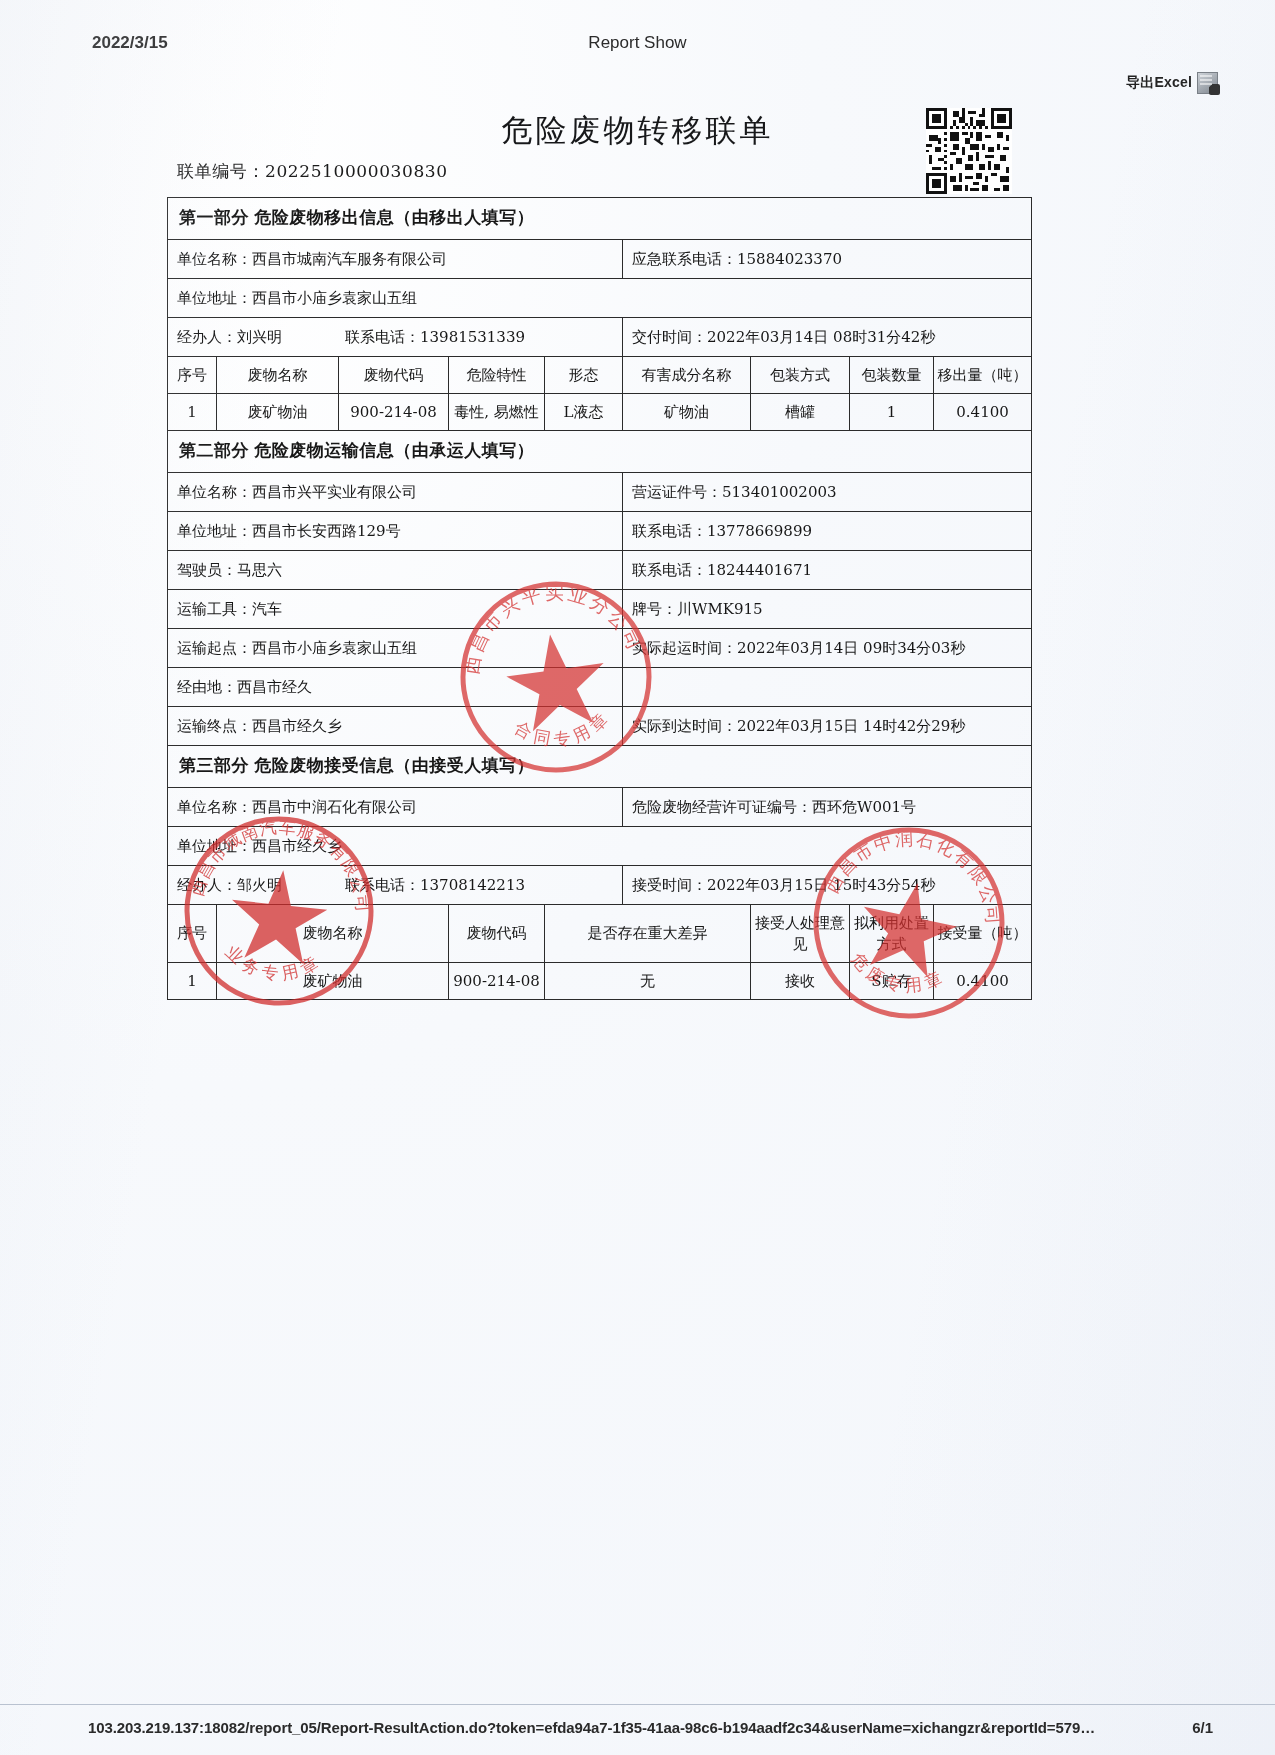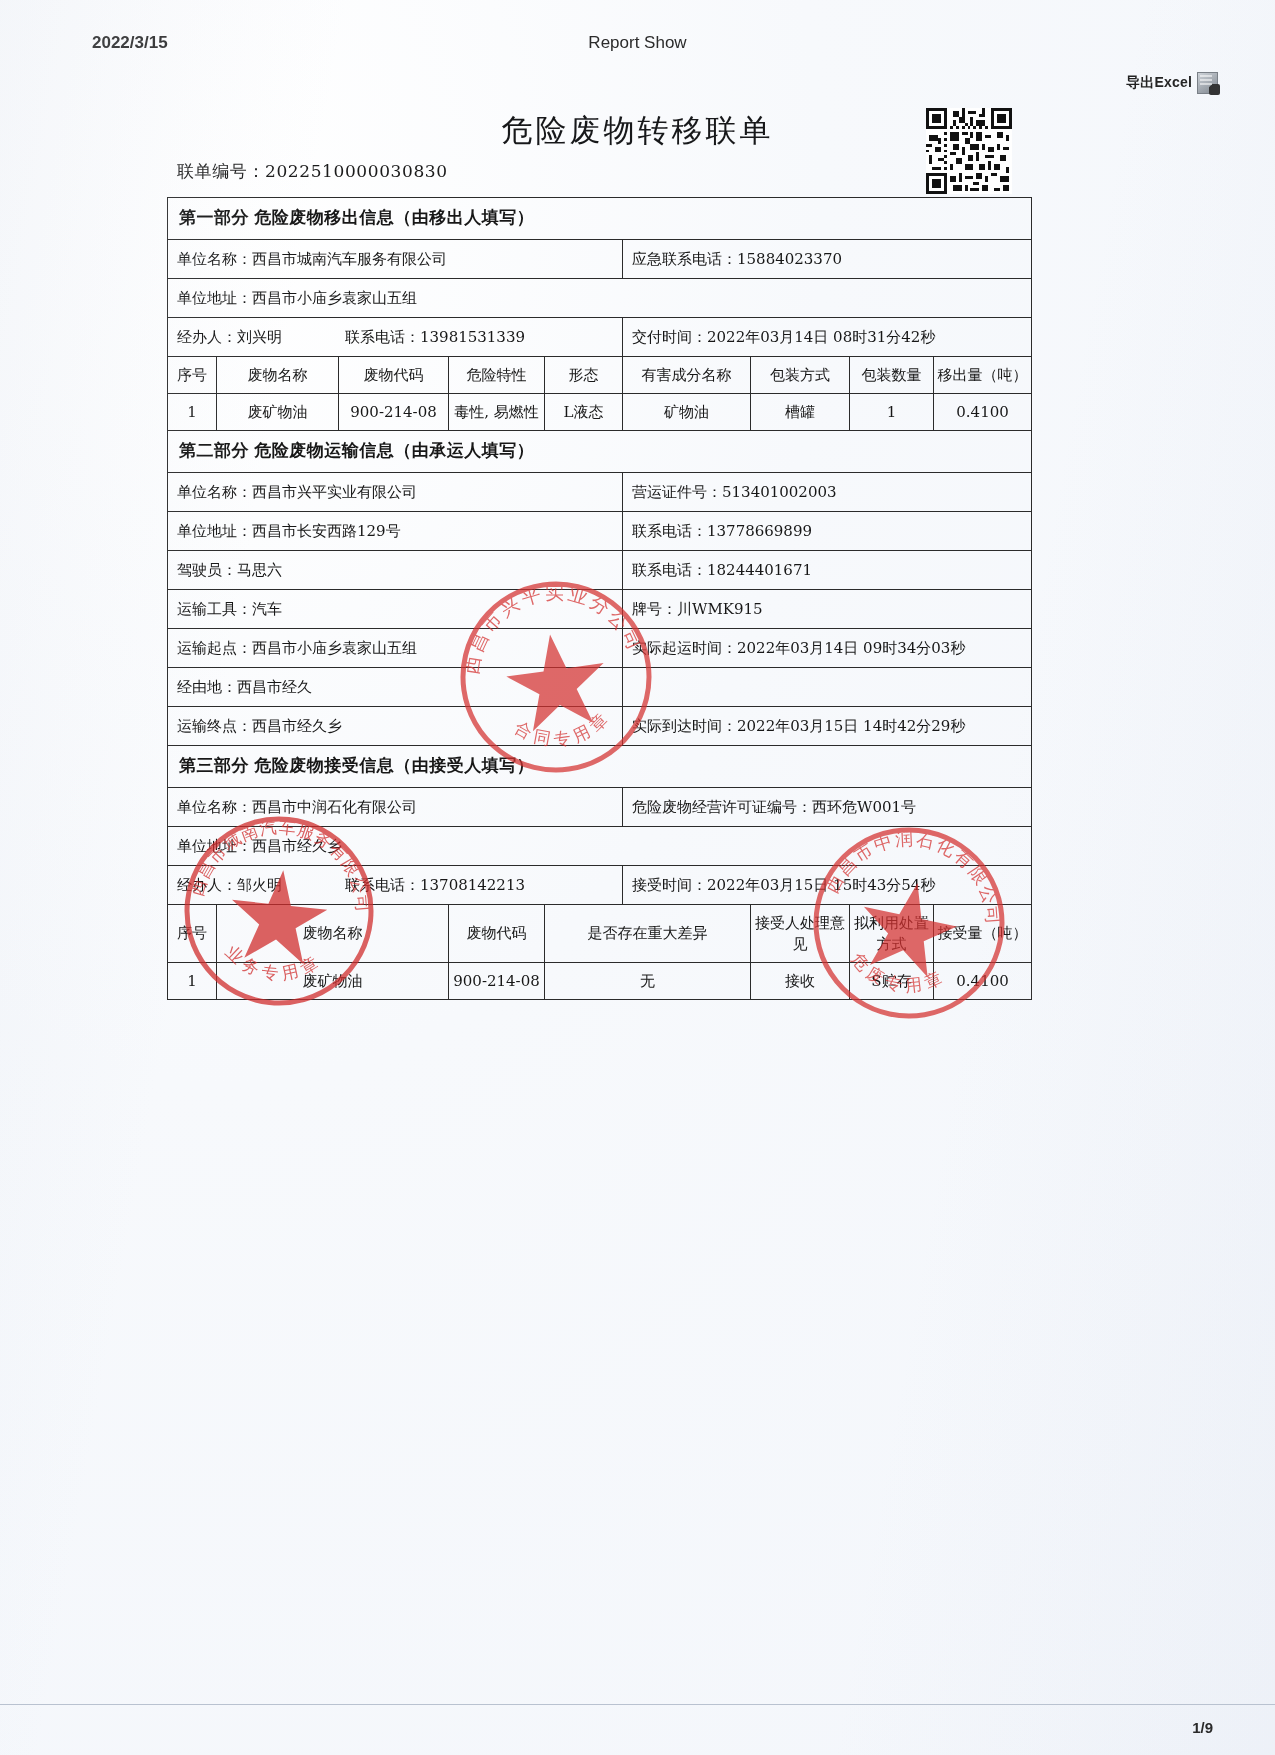--- a/index.html
+++ b/index.html
@@ -505,6 +505,7 @@
 <div class="scan-noise"></div>
 
 <div class="footer">
+  <span class="footer-url">103.203.219.137:18082/report_05/Report-ResultAction.do?token=efda94a7-1f35-41aa-98c6-b194aadf2c34&amp;userName=xichangzr&amp;reportId=579…</span>
   <span class="footer-page">1/9</span>
 </div>
 

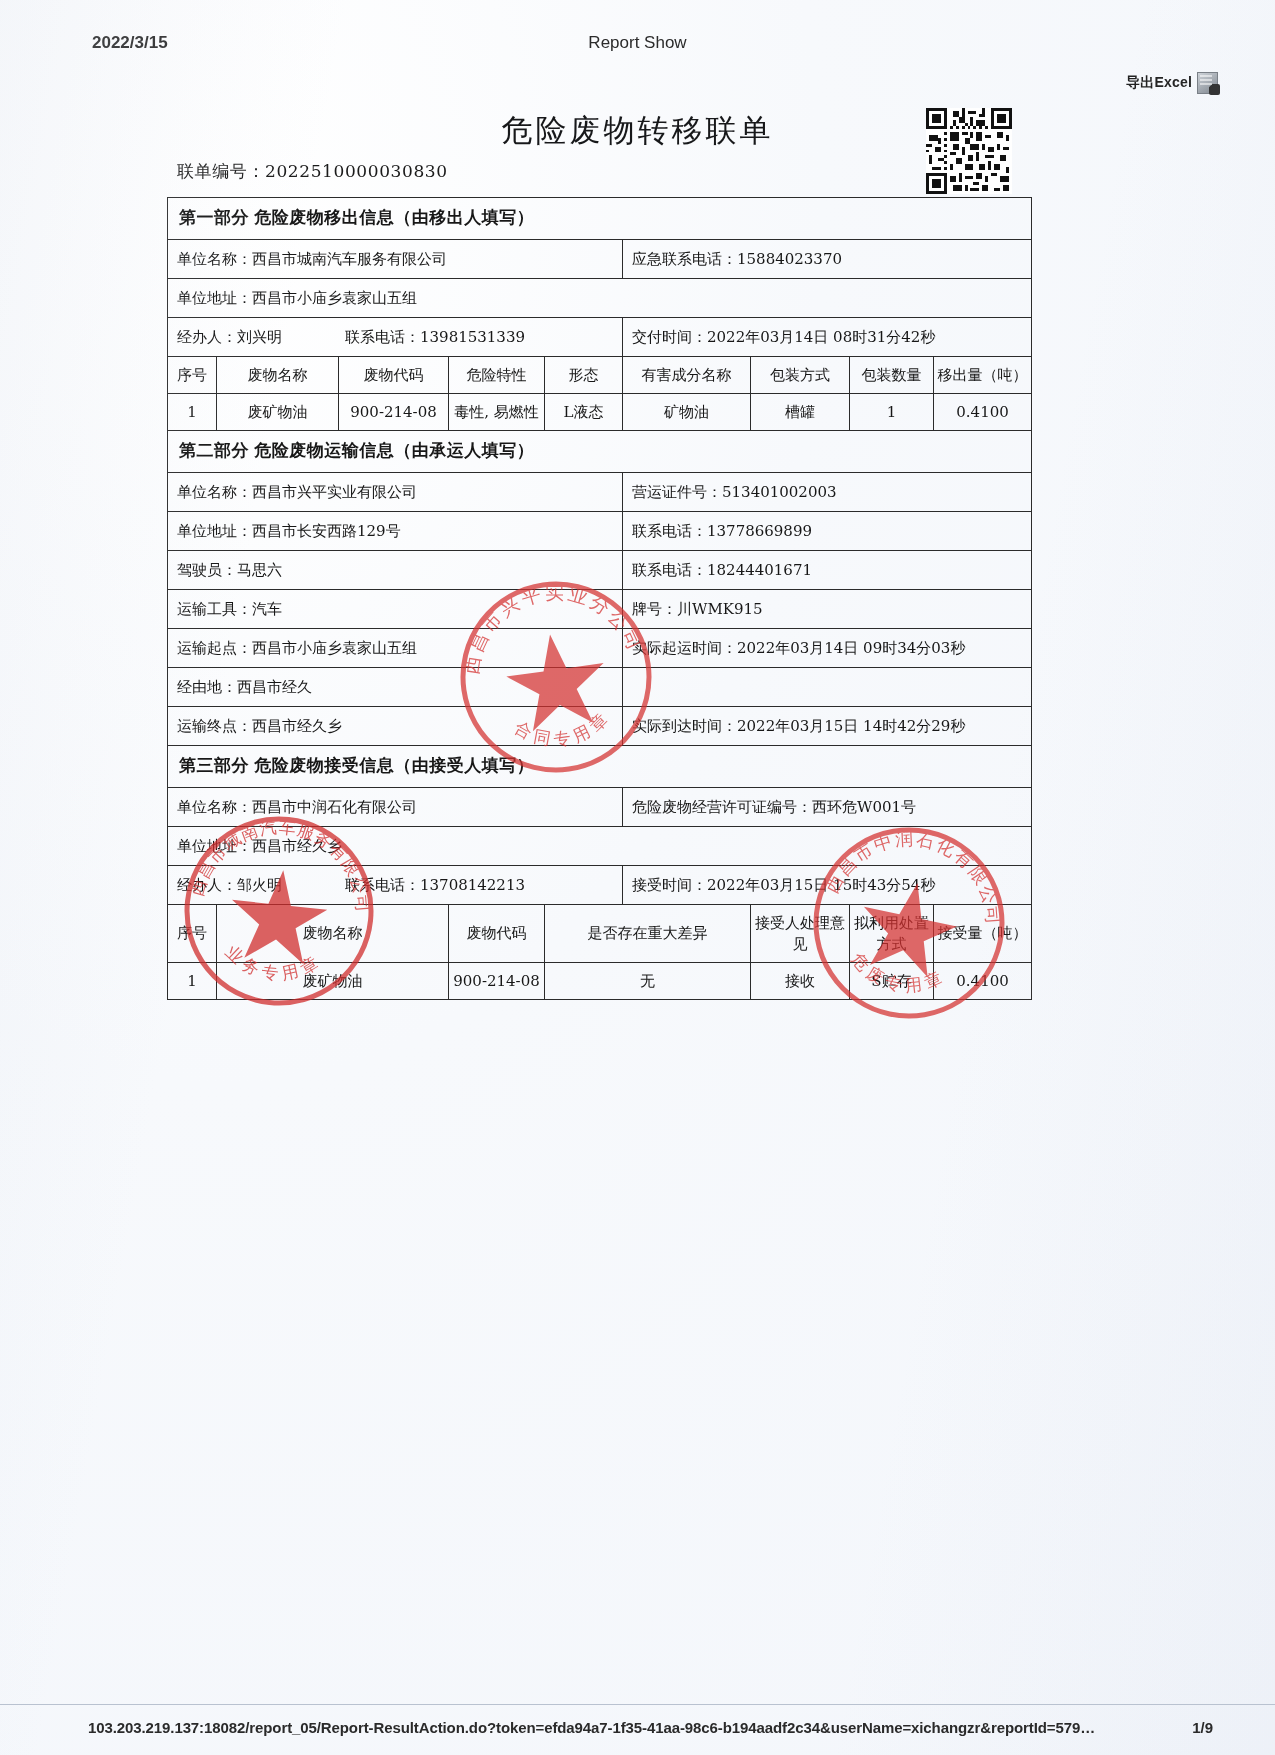--- a/index.html
+++ b/index.html
@@ -506,7 +506,7 @@
 
 <div class="footer">
   <span class="footer-url">103.203.219.137:18082/report_05/Report-ResultAction.do?token=efda94a7-1f35-41aa-98c6-b194aadf2c34&amp;userName=xichangzr&amp;reportId=579…</span>
-  <span class="footer-page">1/9</span>
+  <span class="footer-page">6/1</span>
 </div>
 
 </body></html>

